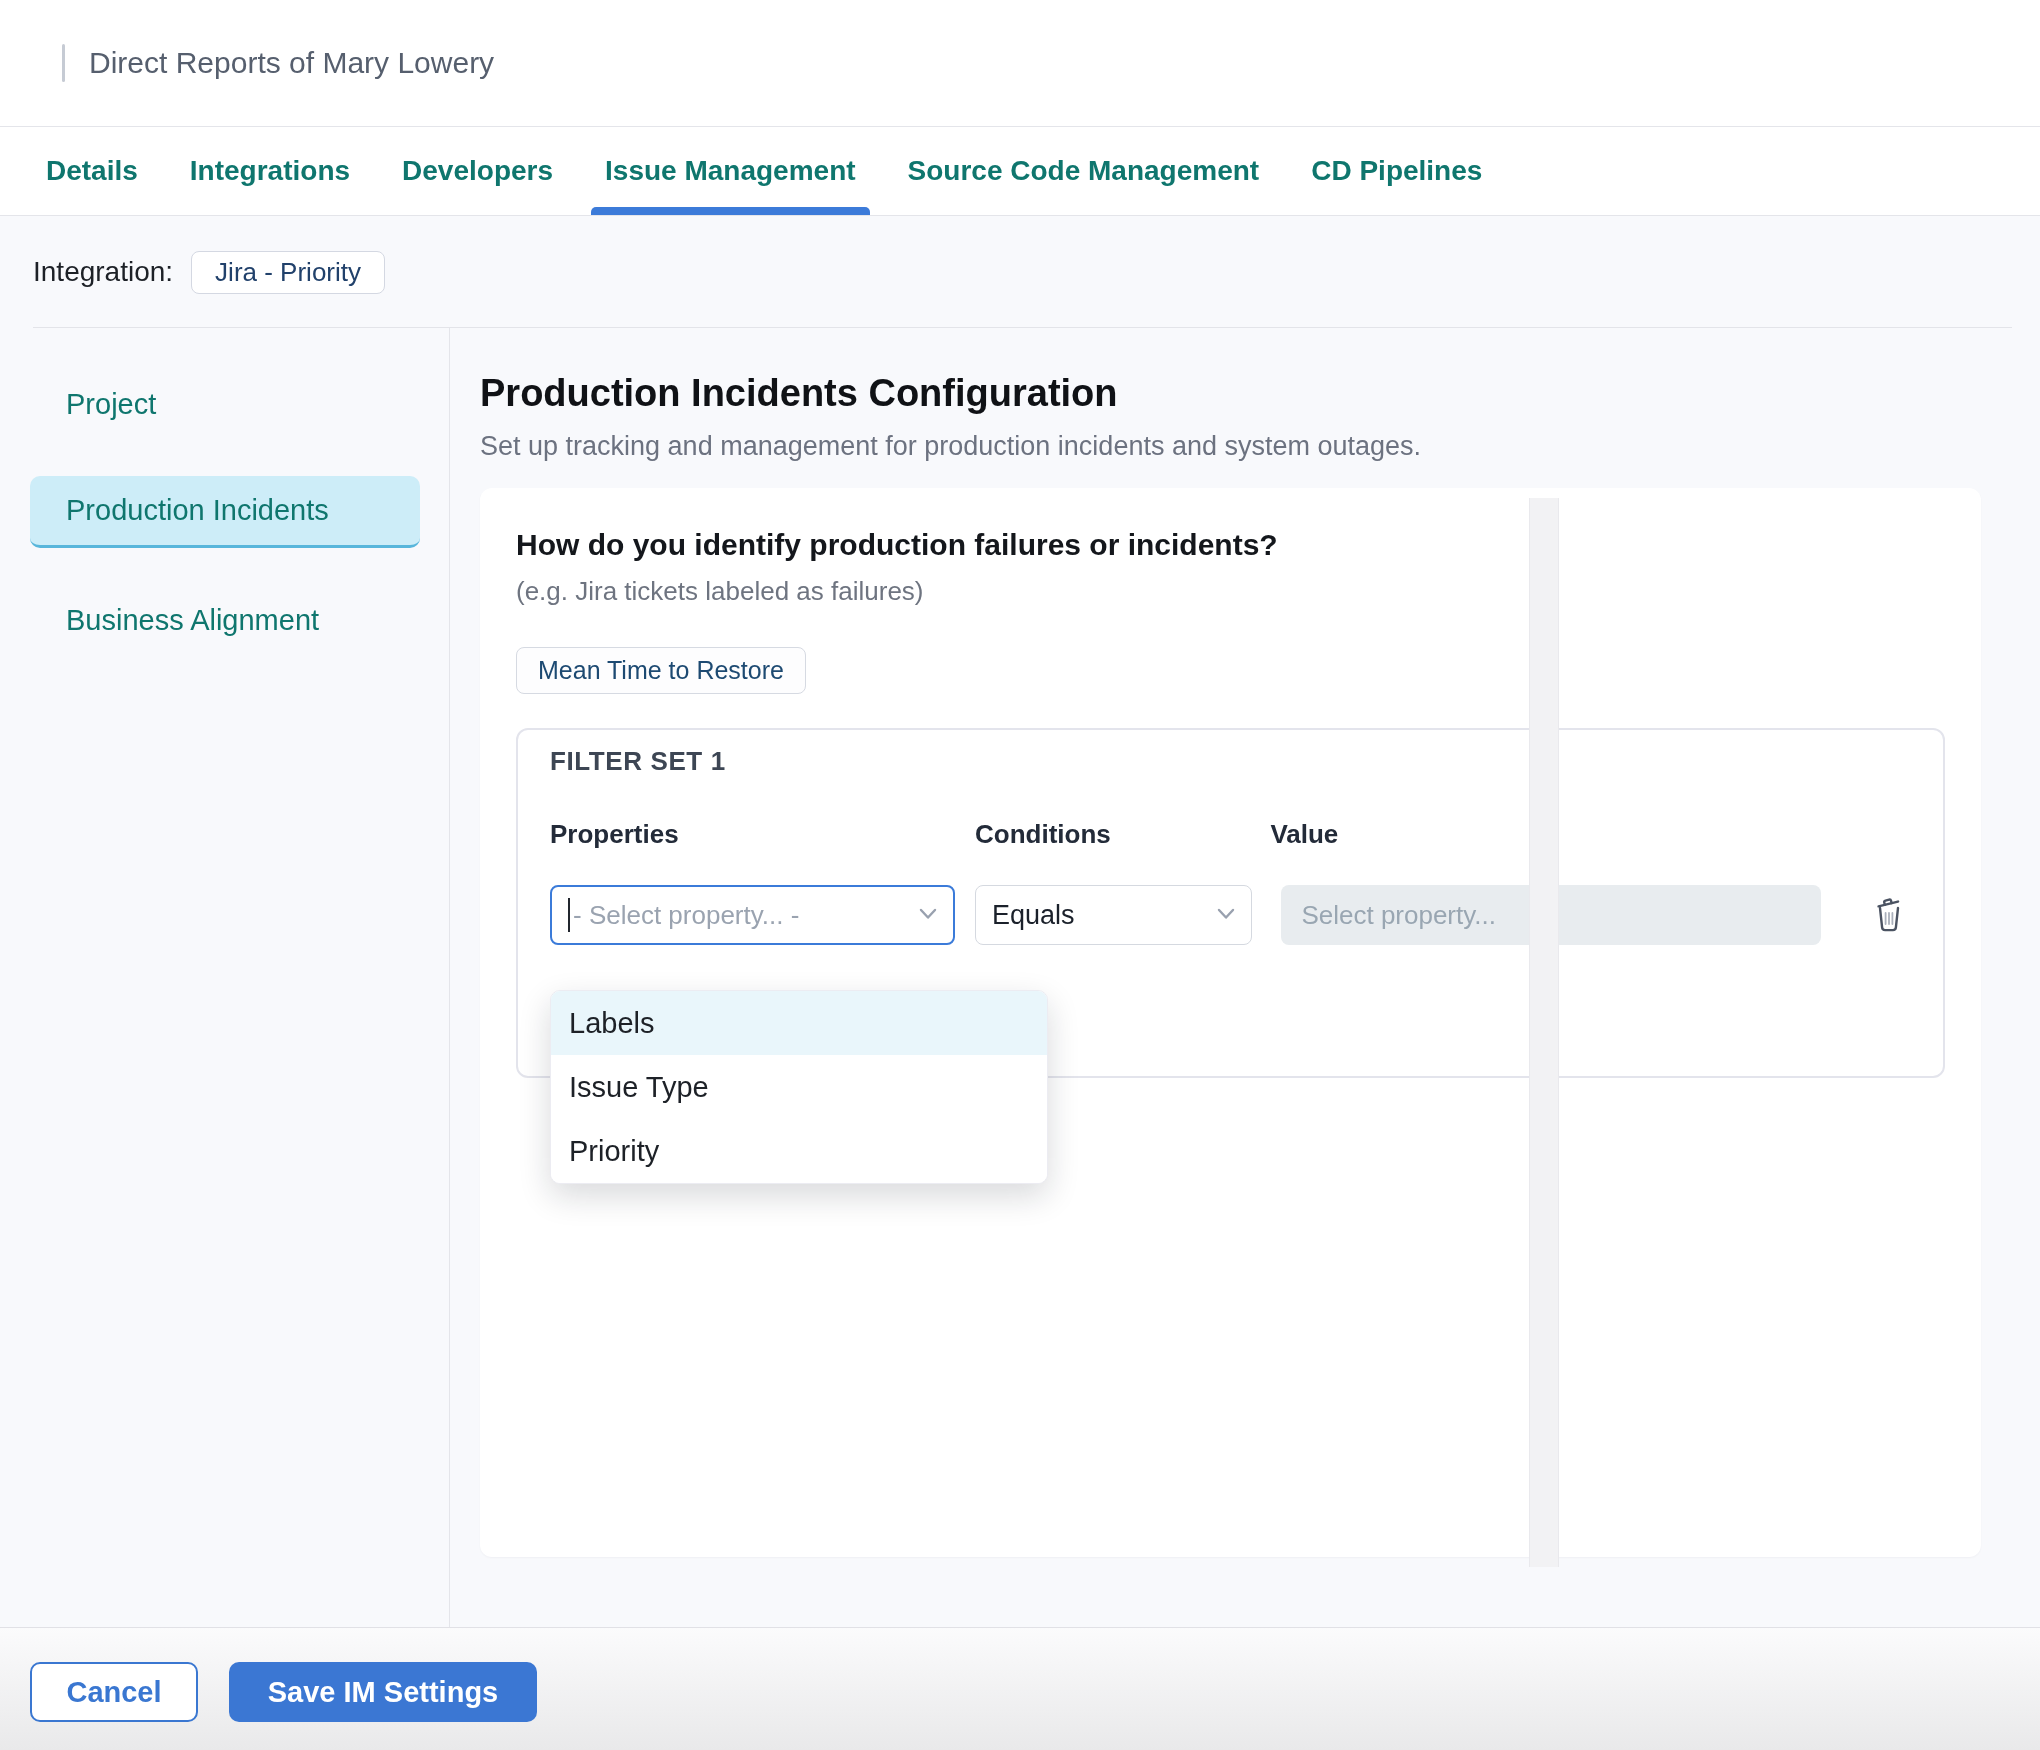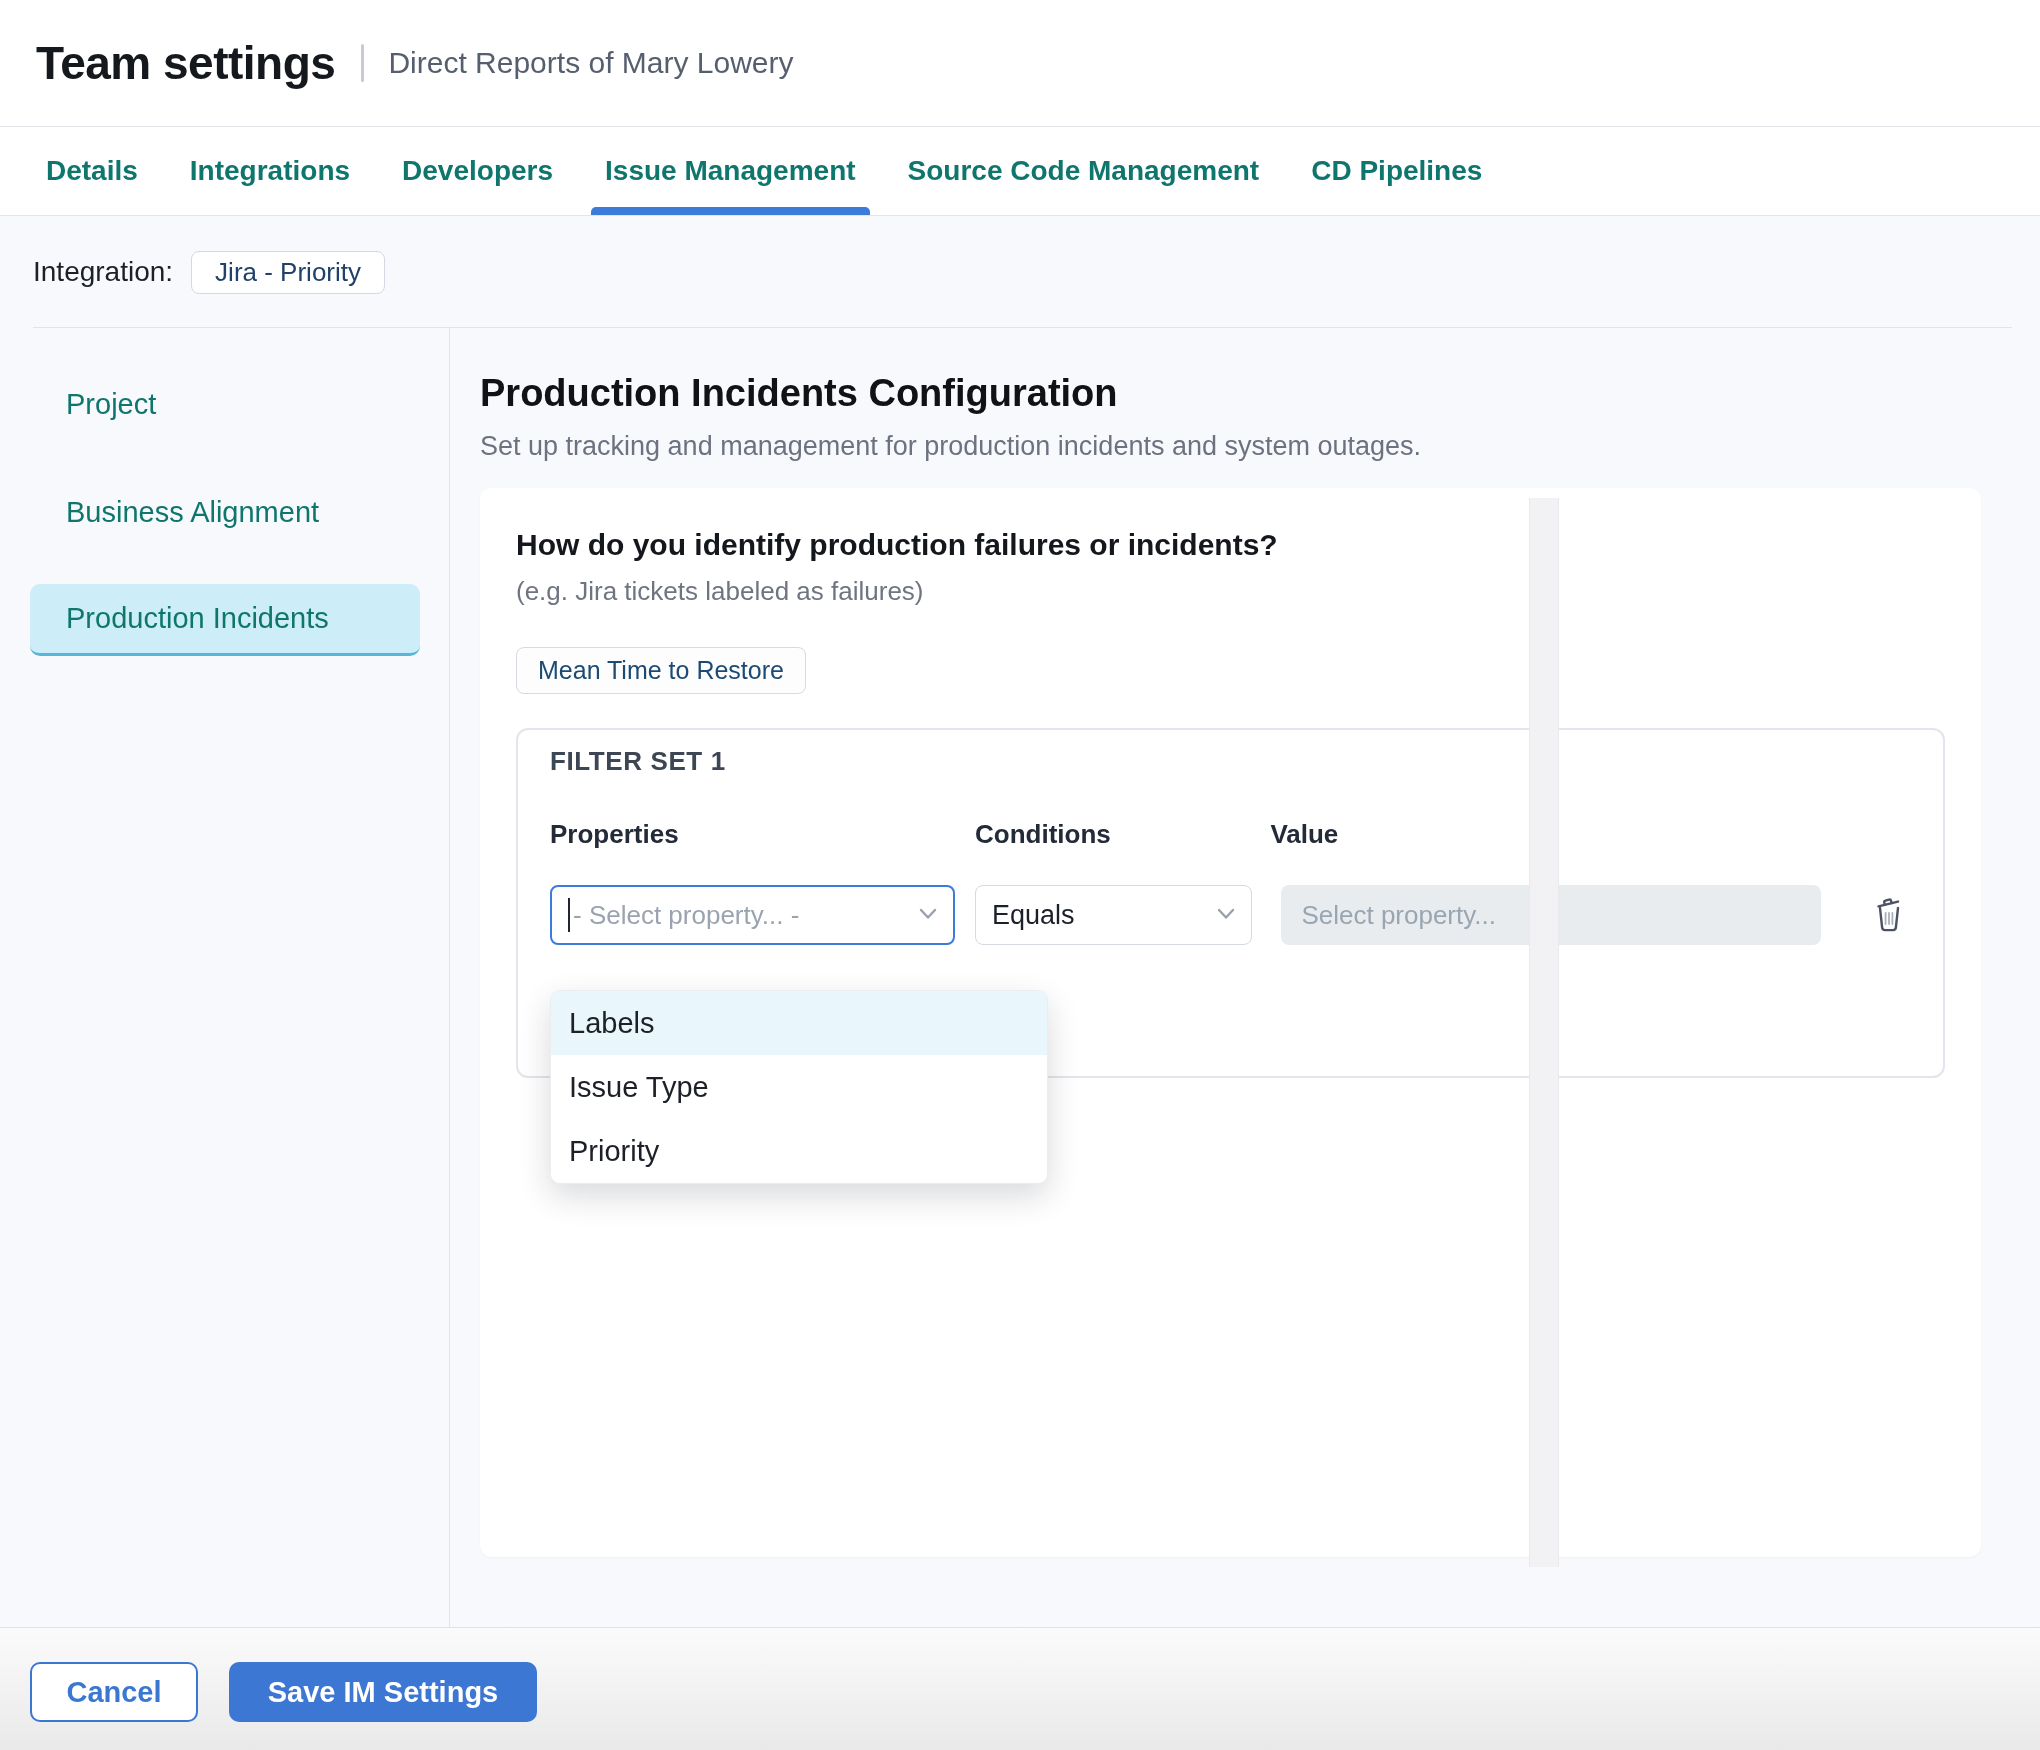--- a/index.html
+++ b/index.html
@@ -76,7 +76,6 @@
 <body>
 
 <div class="header">
-  <div class="page-title">Team settings</div>
   <div class="title-sep"></div>
   <div class="page-subtitle">Direct Reports of Mary Lowery</div>
 </div>

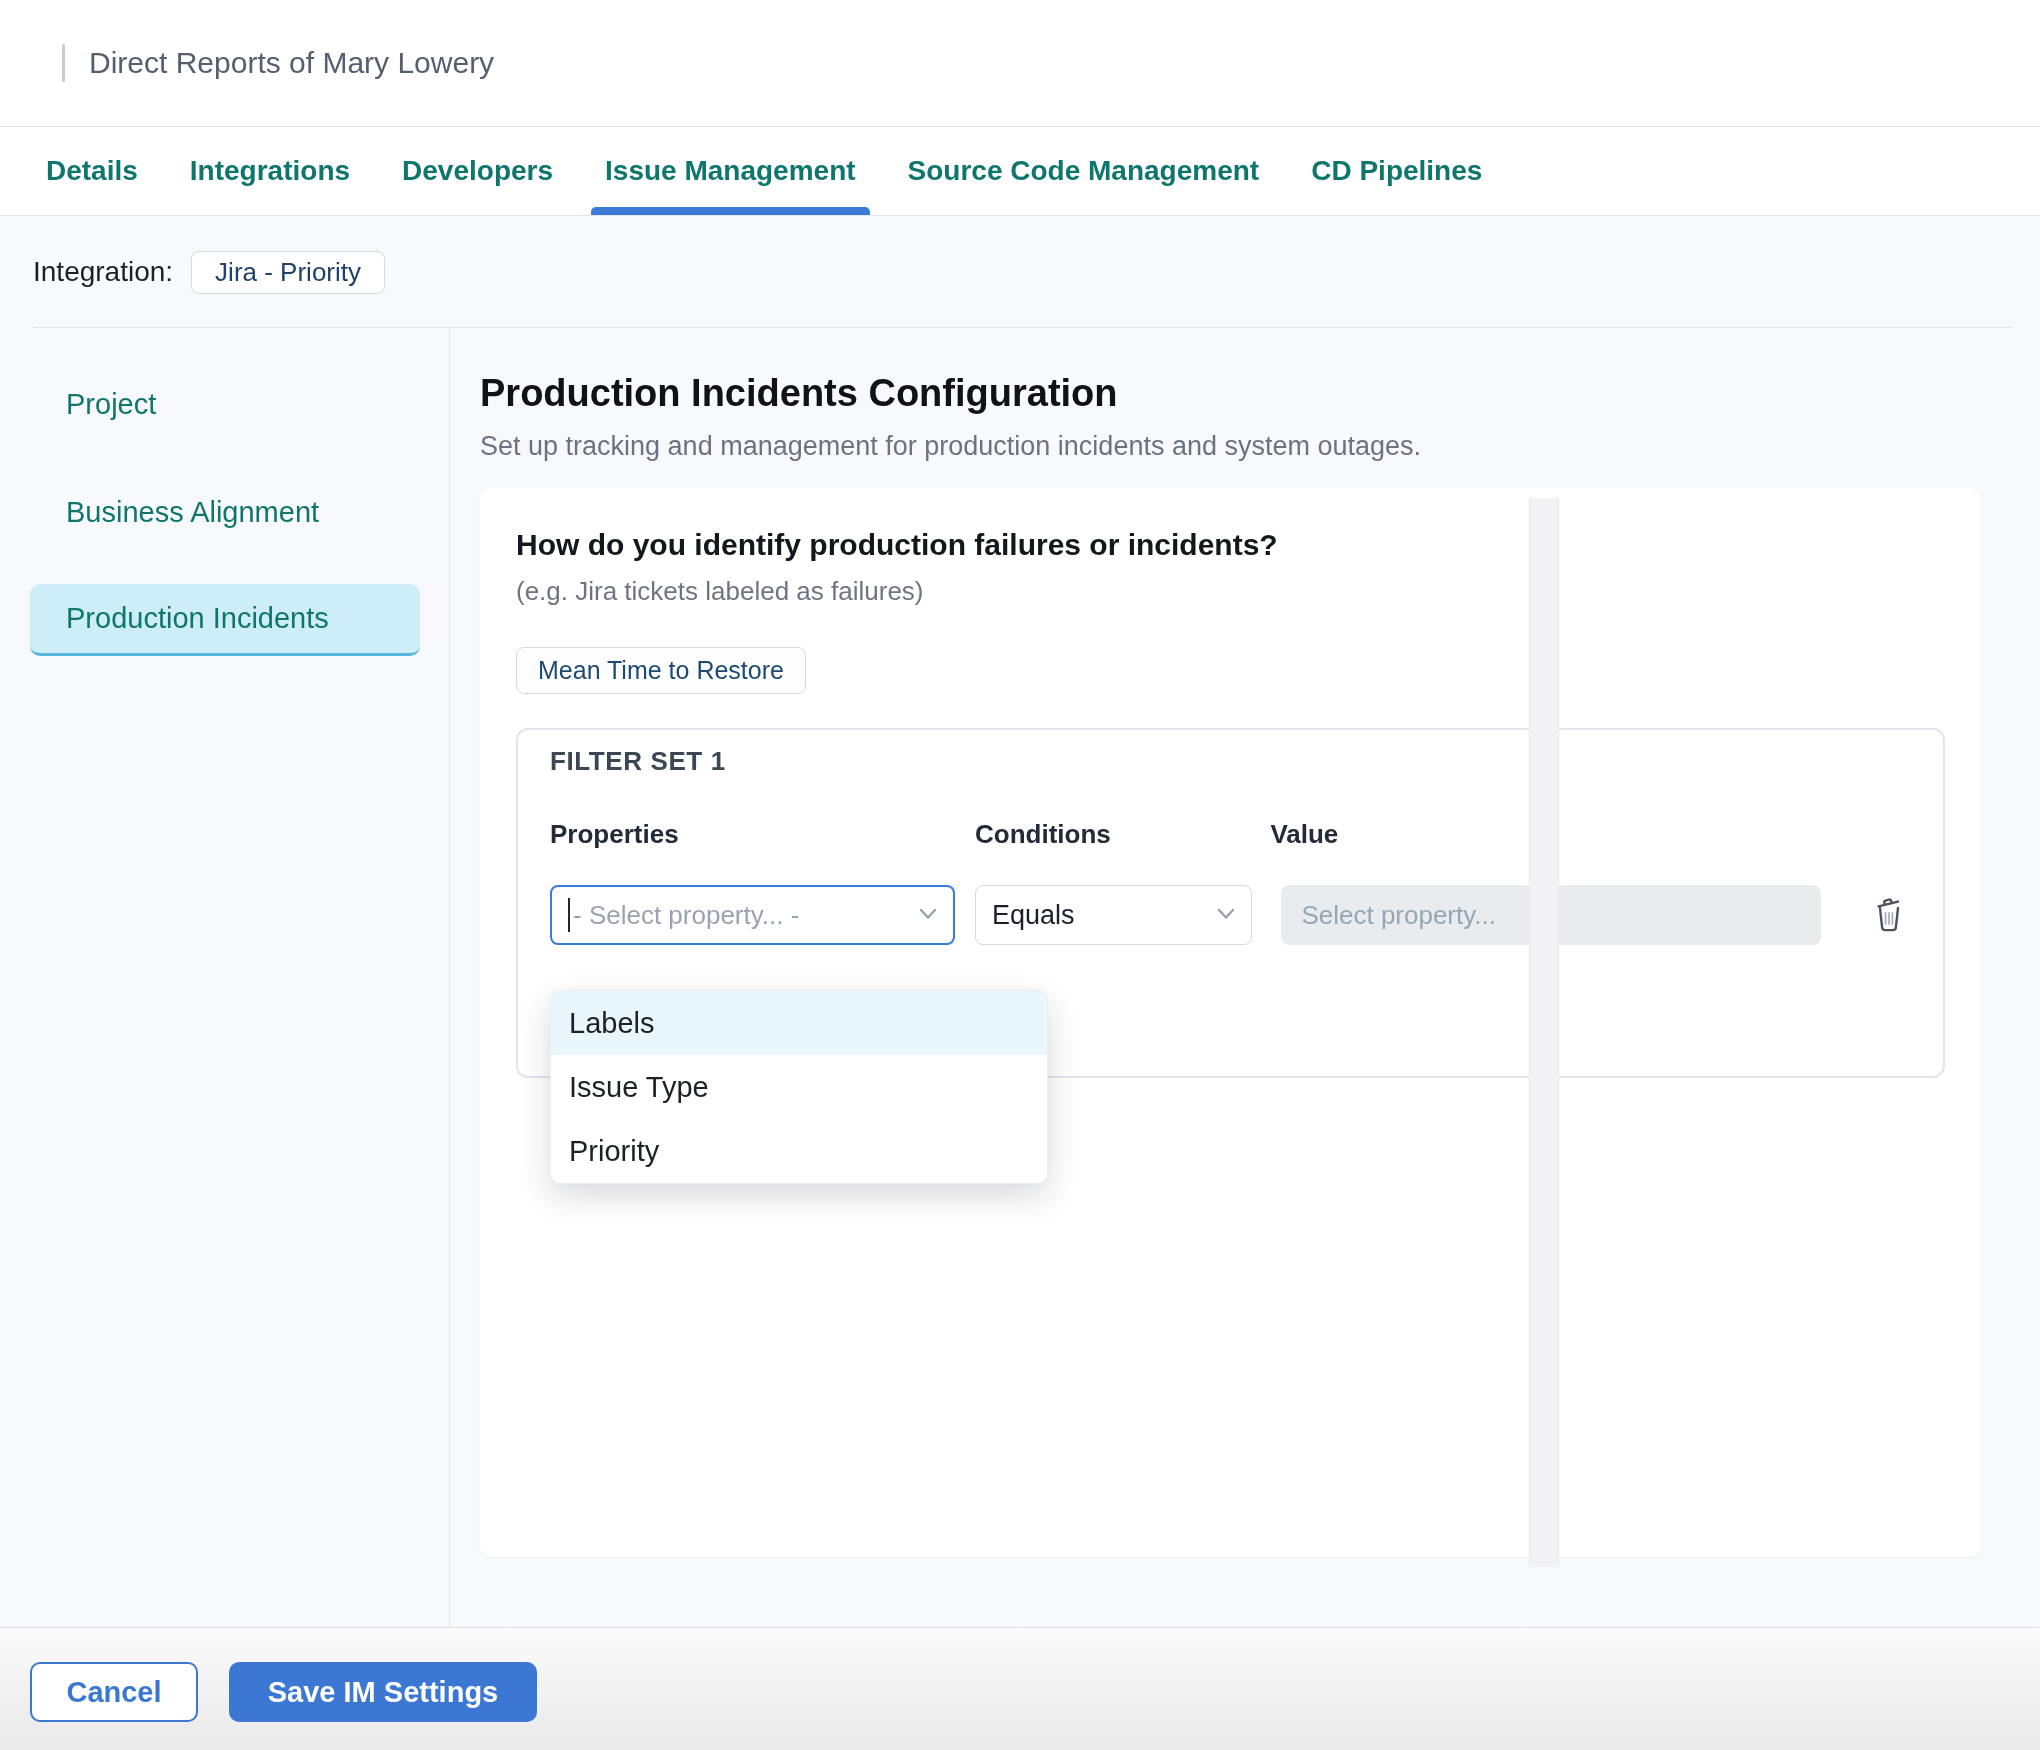--- a/index.html
+++ b/index.html
@@ -99,8 +99,8 @@
 
   <div class="sidebar">
     <div class="side-item">Project</div>
+    <div class="side-item selected">Production Incidents</div>
     <div class="side-item">Business Alignment</div>
-    <div class="side-item selected">Production Incidents</div>
   </div>
 
   <div class="main">

